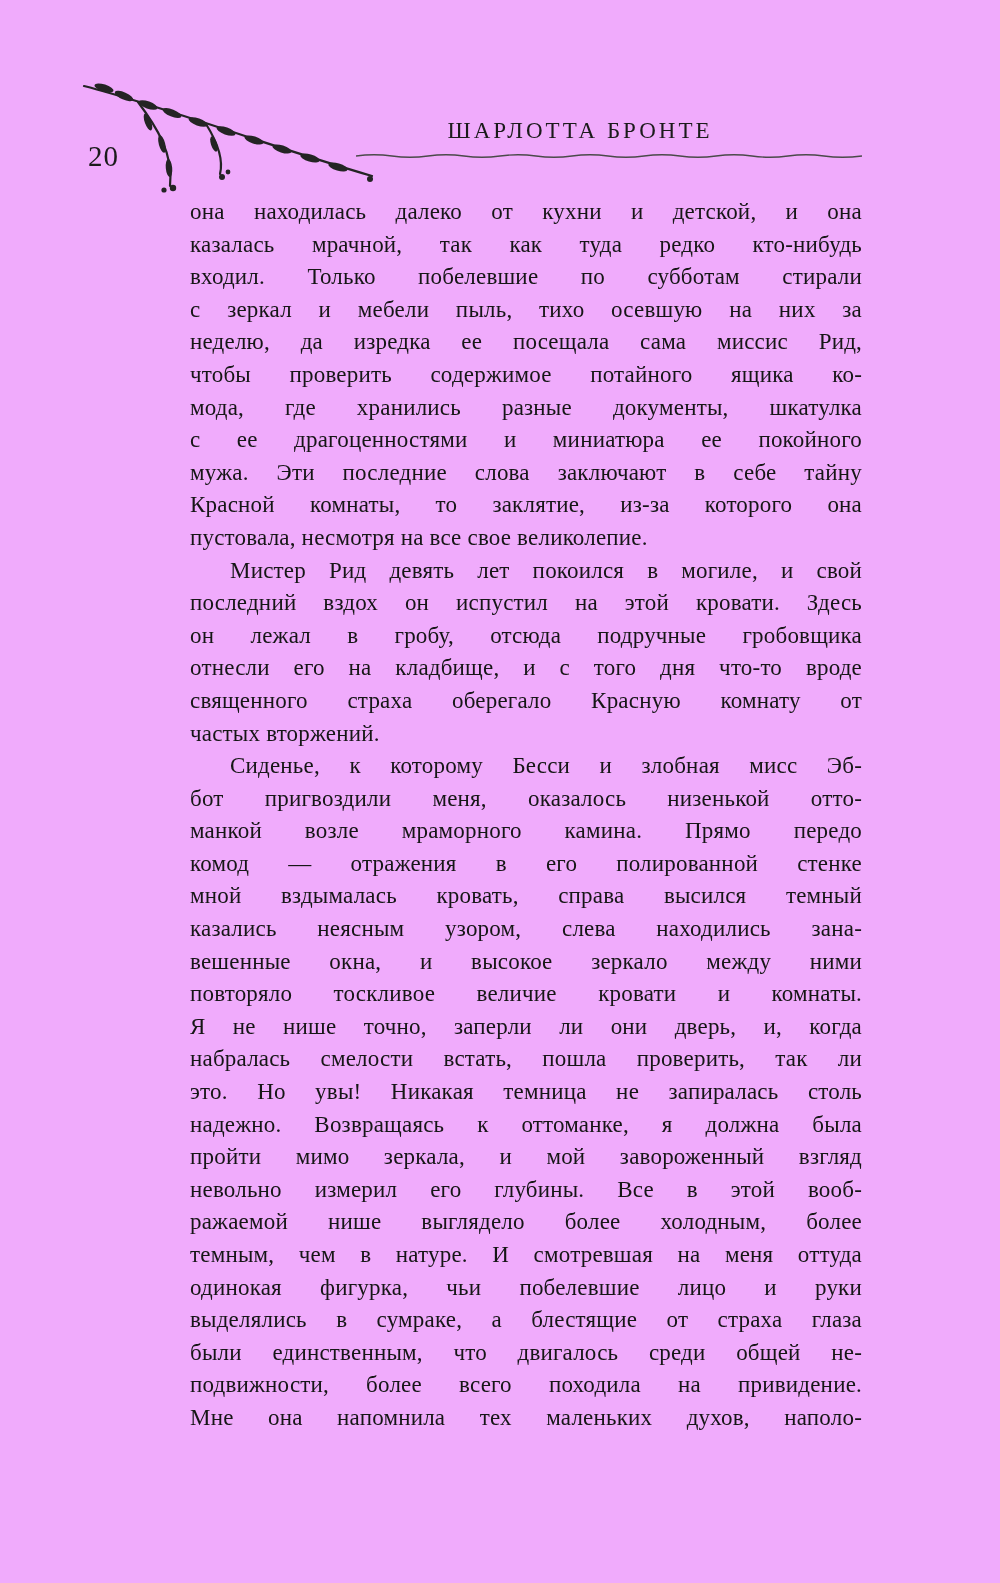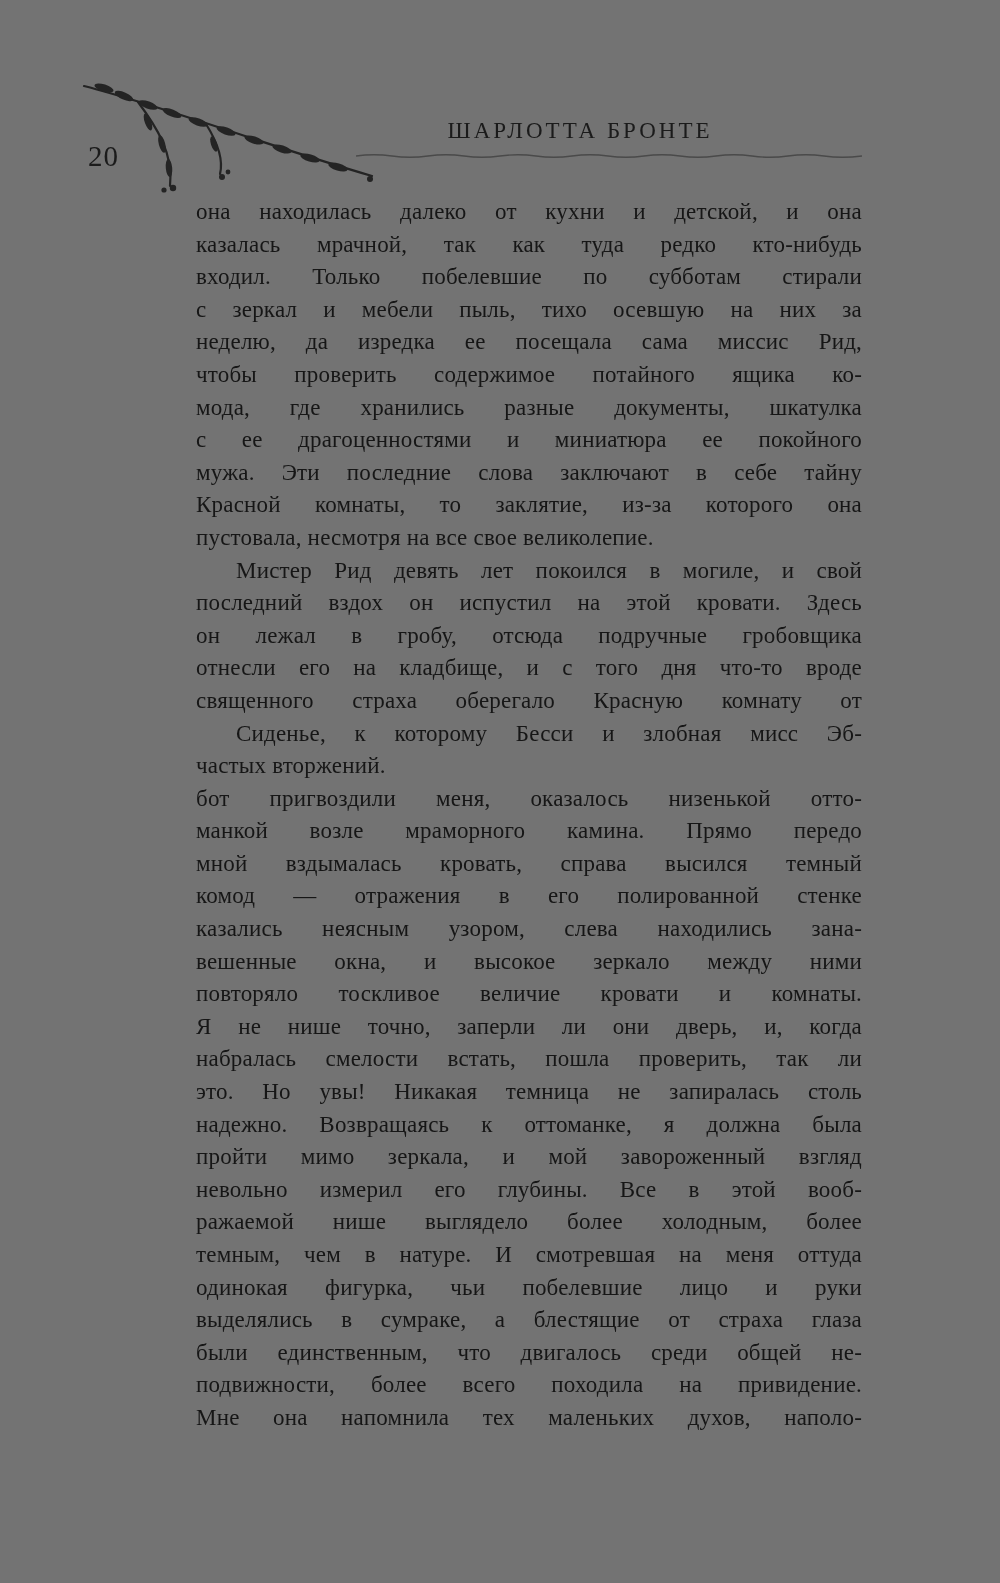--- a/index.html
+++ b/index.html
@@ -12,7 +12,7 @@
     width: 1000px;
     height: 1583px;
     margin: 0 auto;
-    background: #737373;
+    background: #f0abfc;
     overflow: hidden;
     font-family: "Liberation Serif", "DejaVu Serif", serif;
     color: #161616;

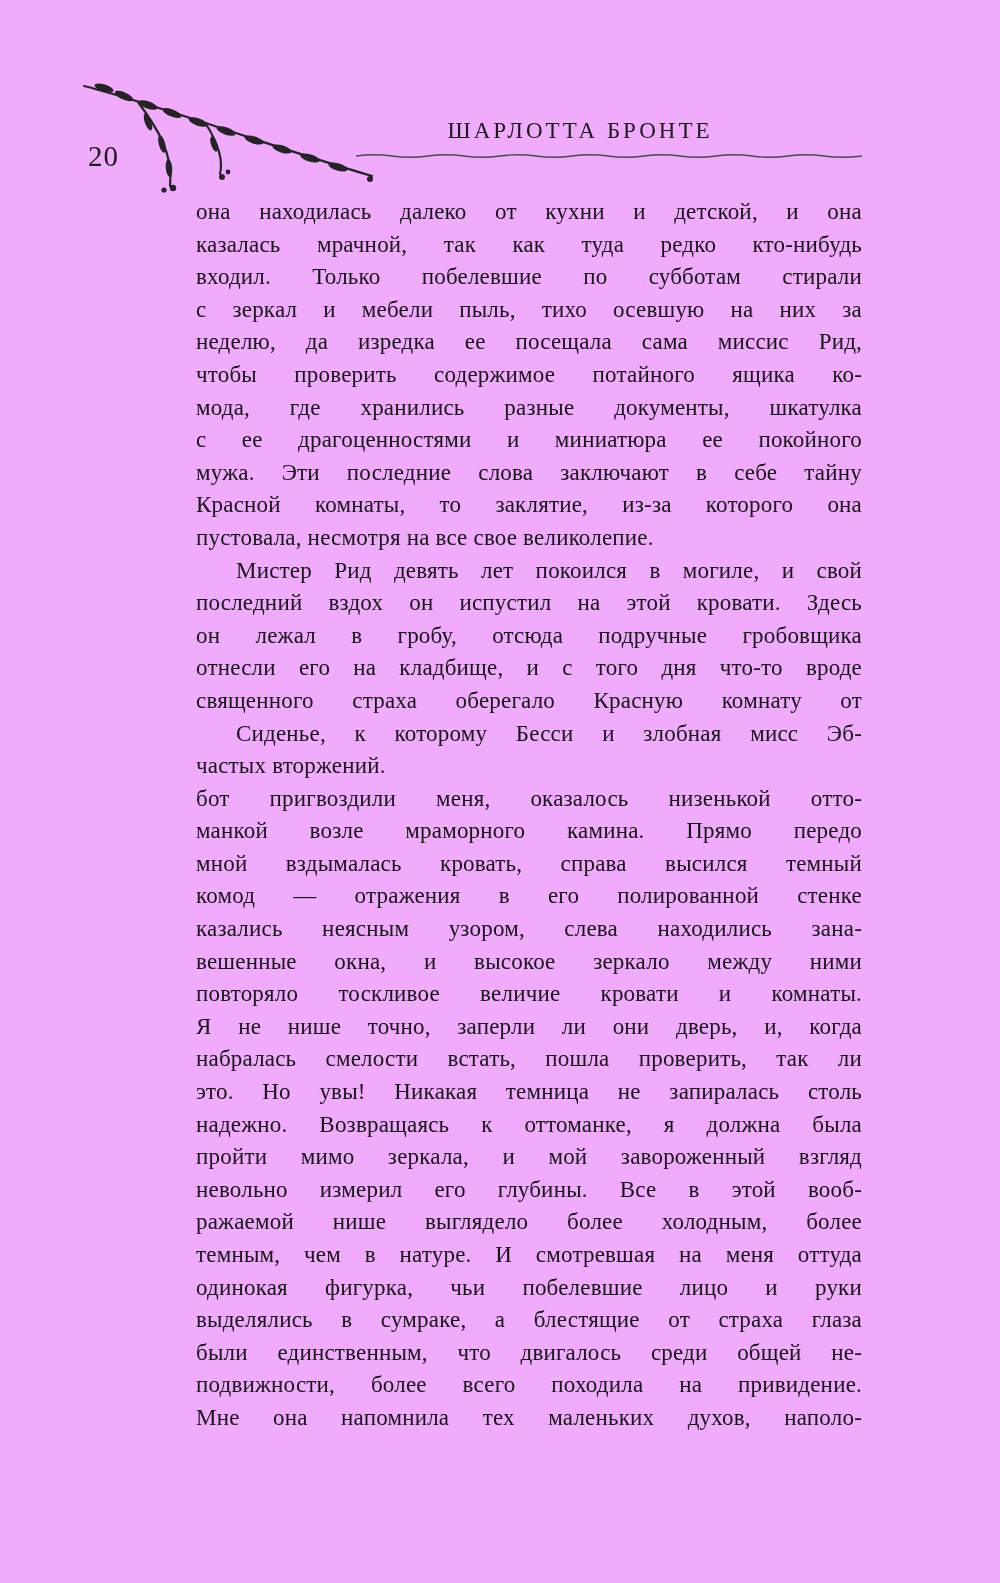--- a/index.html
+++ b/index.html
@@ -69,7 +69,6 @@
     text-align-last: justify;
     white-space: normal;
     letter-spacing: 0.2px;
-    margin-left: 6px;
   }
   .line.endpara {
     text-align-last: left;

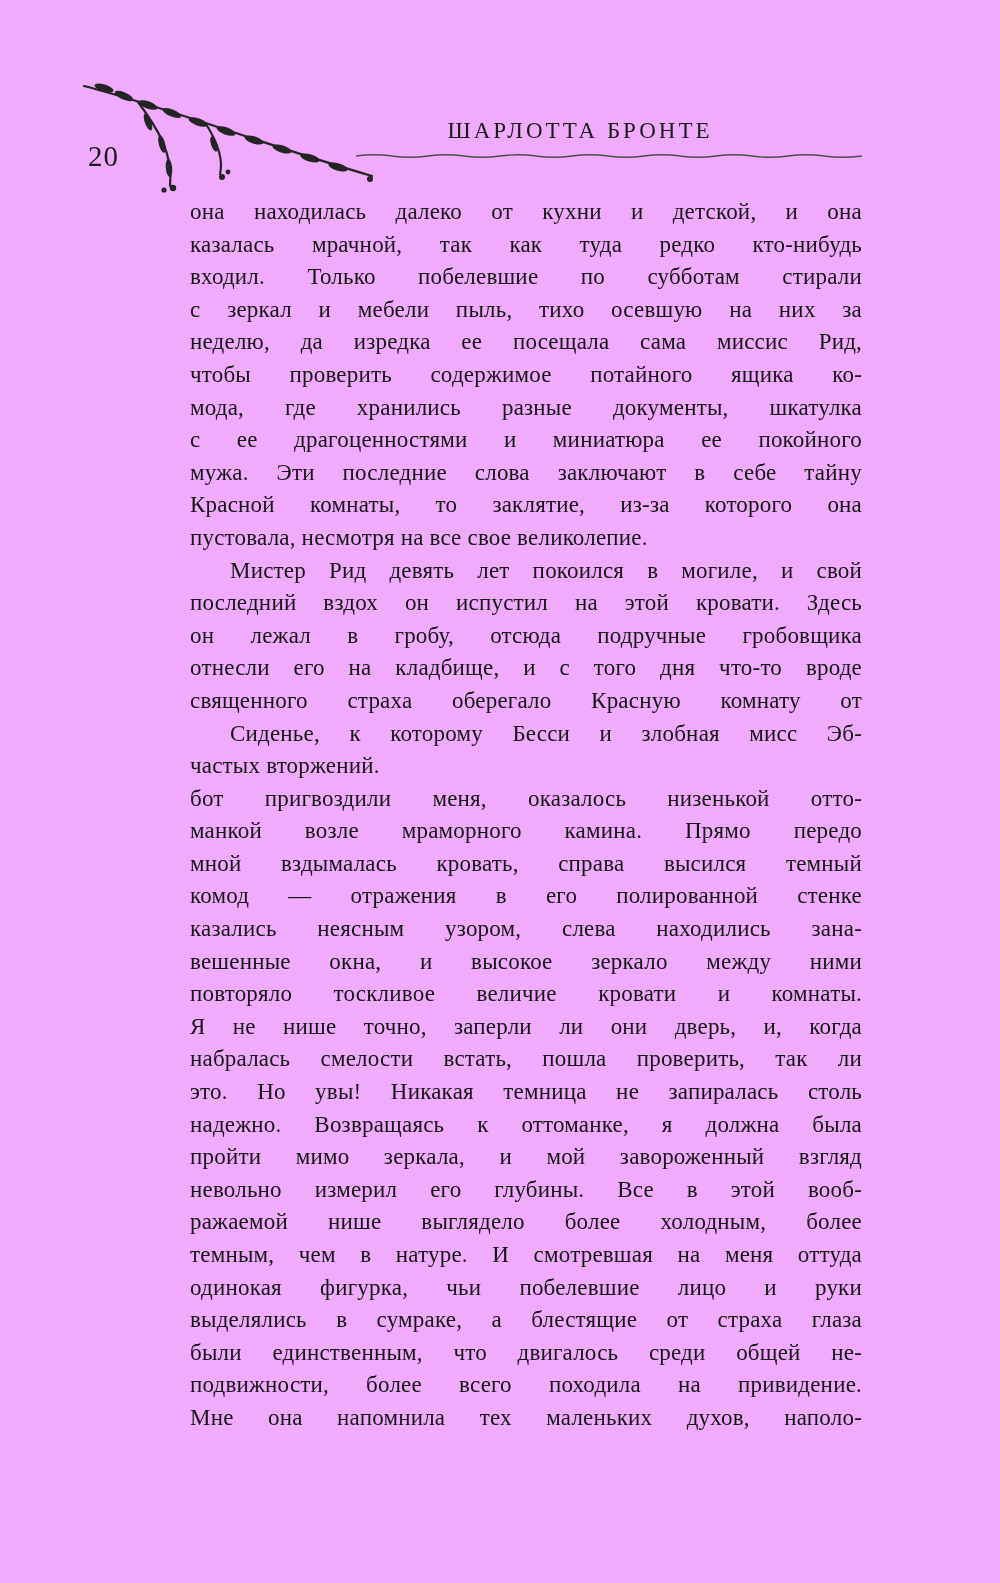--- a/index.html
+++ b/index.html
@@ -136,8 +136,8 @@
       <div class="line">он лежал в гробу, отсюда подручные гробовщика</div>
       <div class="line">отнесли его на кладбище, и с того дня что-то вроде</div>
       <div class="line">священного страха оберегало Красную комнату от</div>
+      <div class="line endpara">частых вторжений.</div>
       <div class="line indent">Сиденье, к которому Бесси и злобная мисс Эб-</div>
-      <div class="line endpara">частых вторжений.</div>
       <div class="line">бот пригвоздили меня, оказалось низенькой отто-</div>
       <div class="line">манкой возле мраморного камина. Прямо передо</div>
       <div class="line">мной вздымалась кровать, справа высился темный</div>

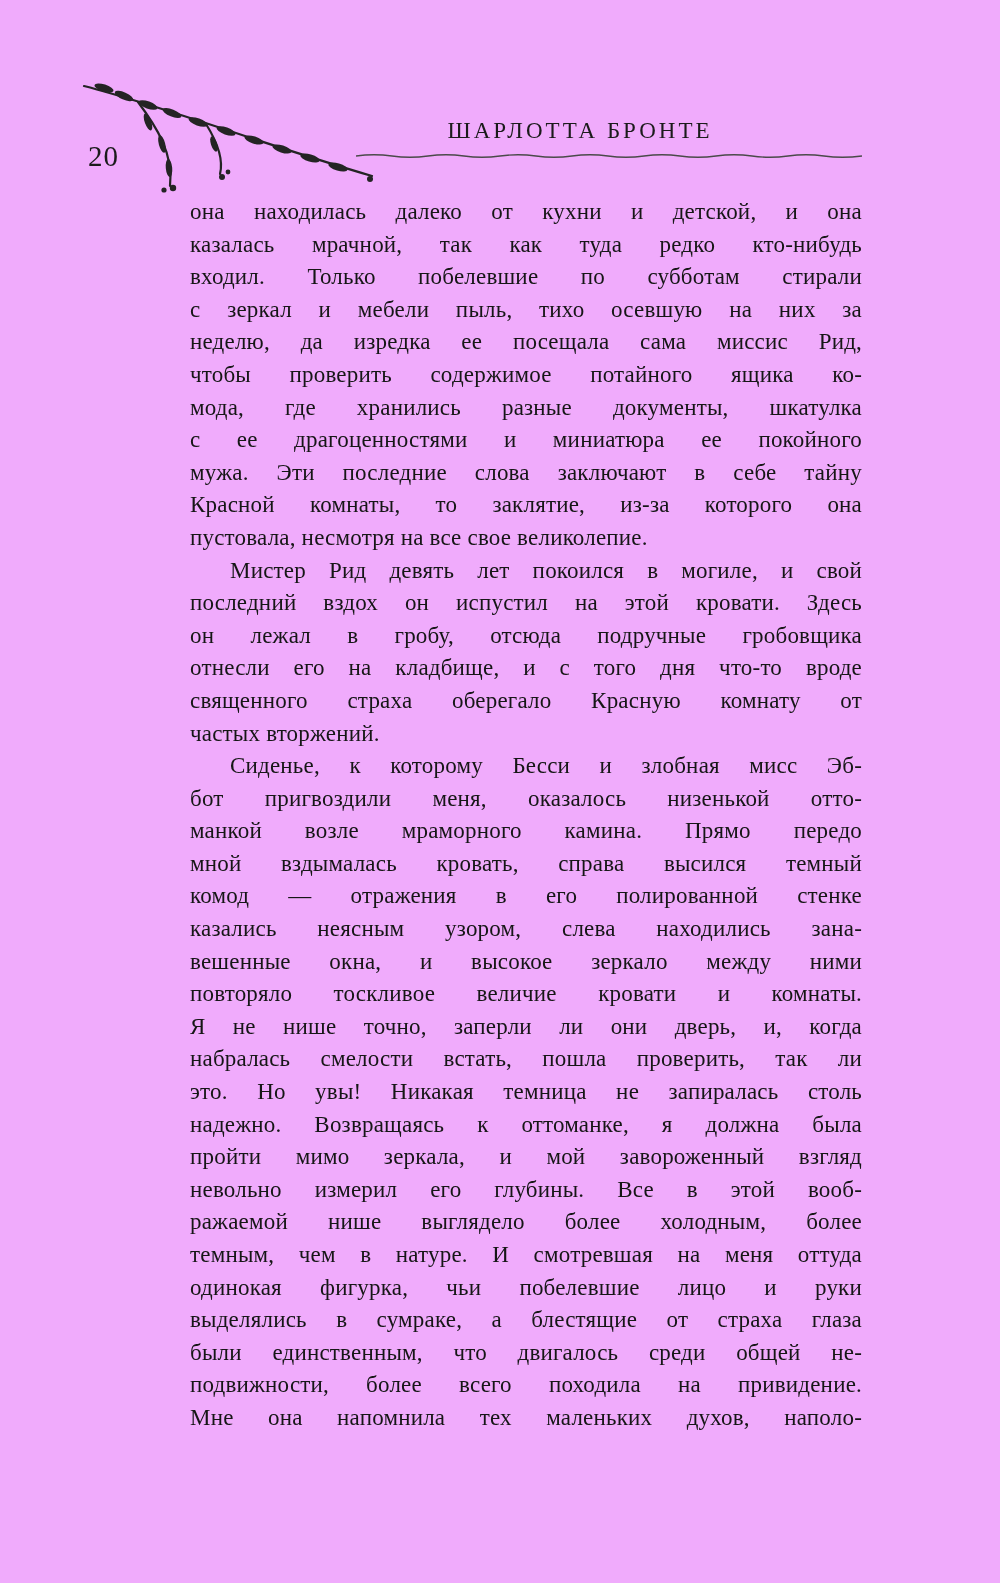--- a/index.html
+++ b/index.html
@@ -140,8 +140,8 @@
       <div class="line indent">Сиденье, к которому Бесси и злобная мисс Эб-</div>
       <div class="line">бот пригвоздили меня, оказалось низенькой отто-</div>
       <div class="line">манкой возле мраморного камина. Прямо передо</div>
+      <div class="line">комод — отражения в его полированной стенке</div>
       <div class="line">мной вздымалась кровать, справа высился темный</div>
-      <div class="line">комод — отражения в его полированной стенке</div>
       <div class="line">казались неясным узором, слева находились зана-</div>
       <div class="line">вешенные окна, и высокое зеркало между ними</div>
       <div class="line">повторяло тоскливое величие кровати и комнаты.</div>

